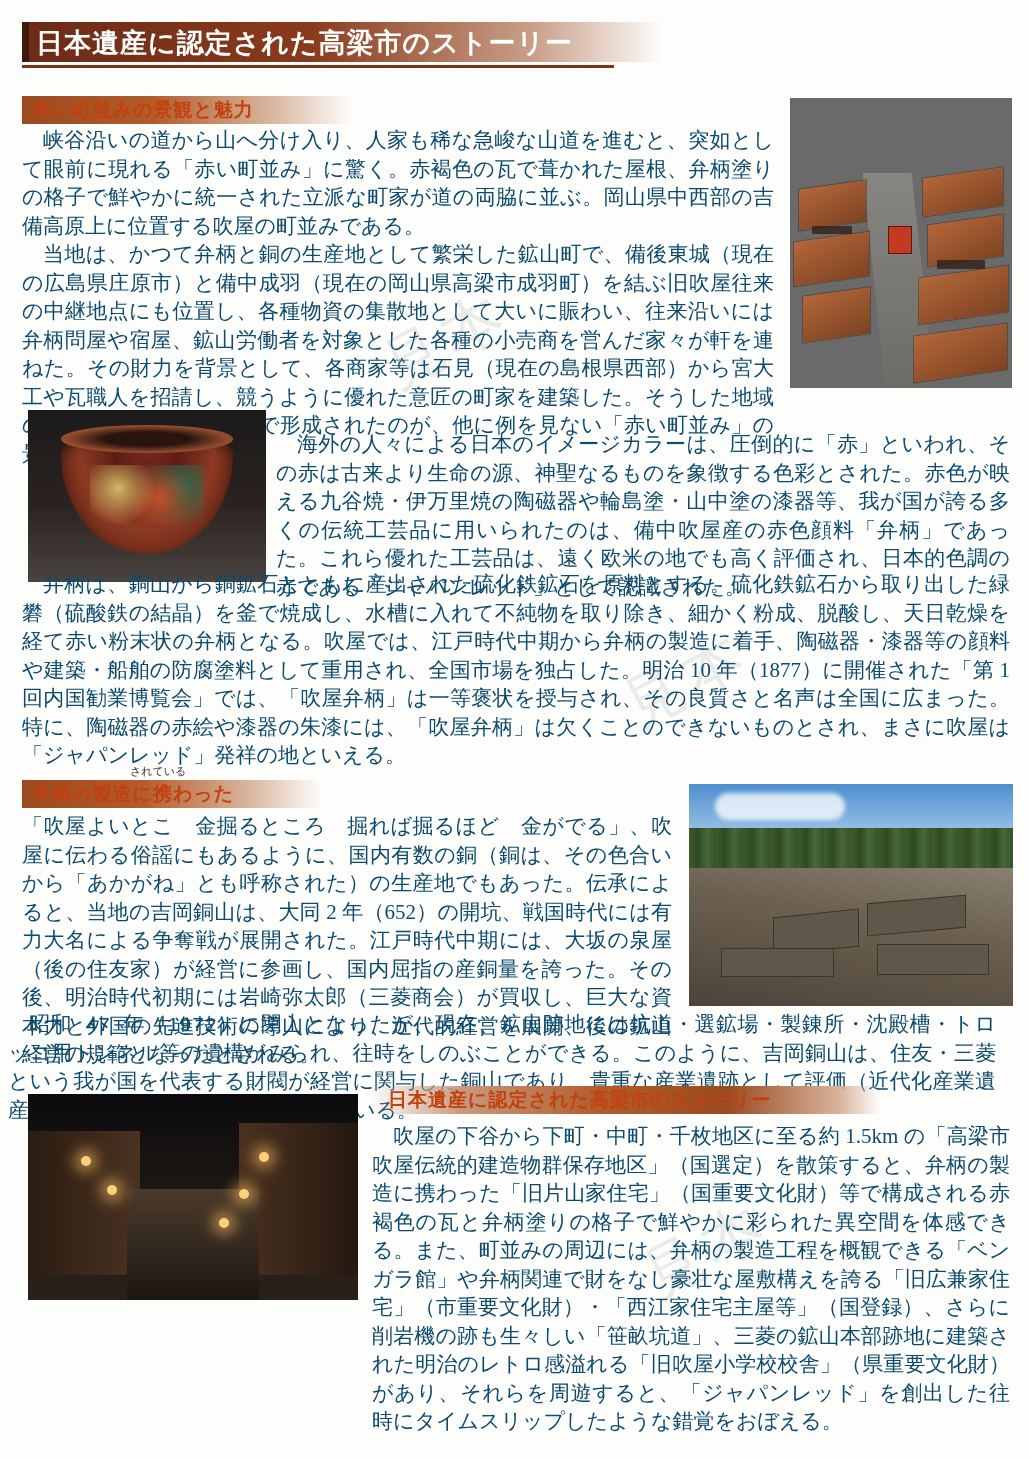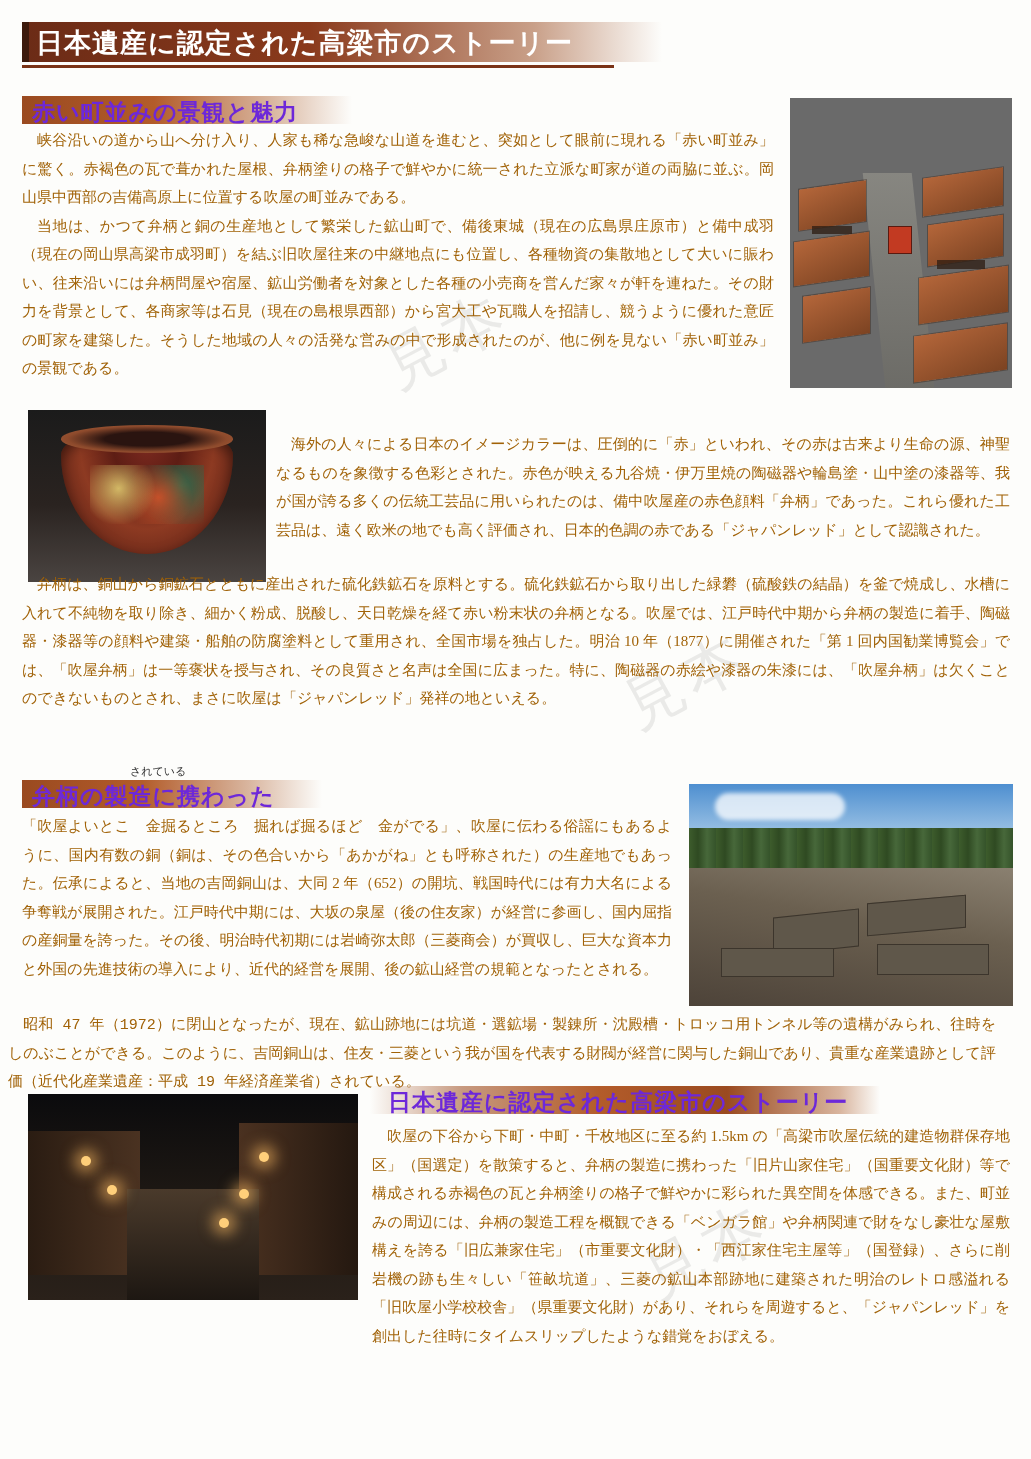--- a/index.html
+++ b/index.html
@@ -80,9 +80,9 @@
     position: absolute;
     left: 10px;
     top: 1px;
-    font-size: 23px;
+    font-size: 19px;
     font-weight: bold;
-    color: #6d28d9;
+    color: #c2410c;
     white-space: nowrap;
     letter-spacing: 1px;
   }

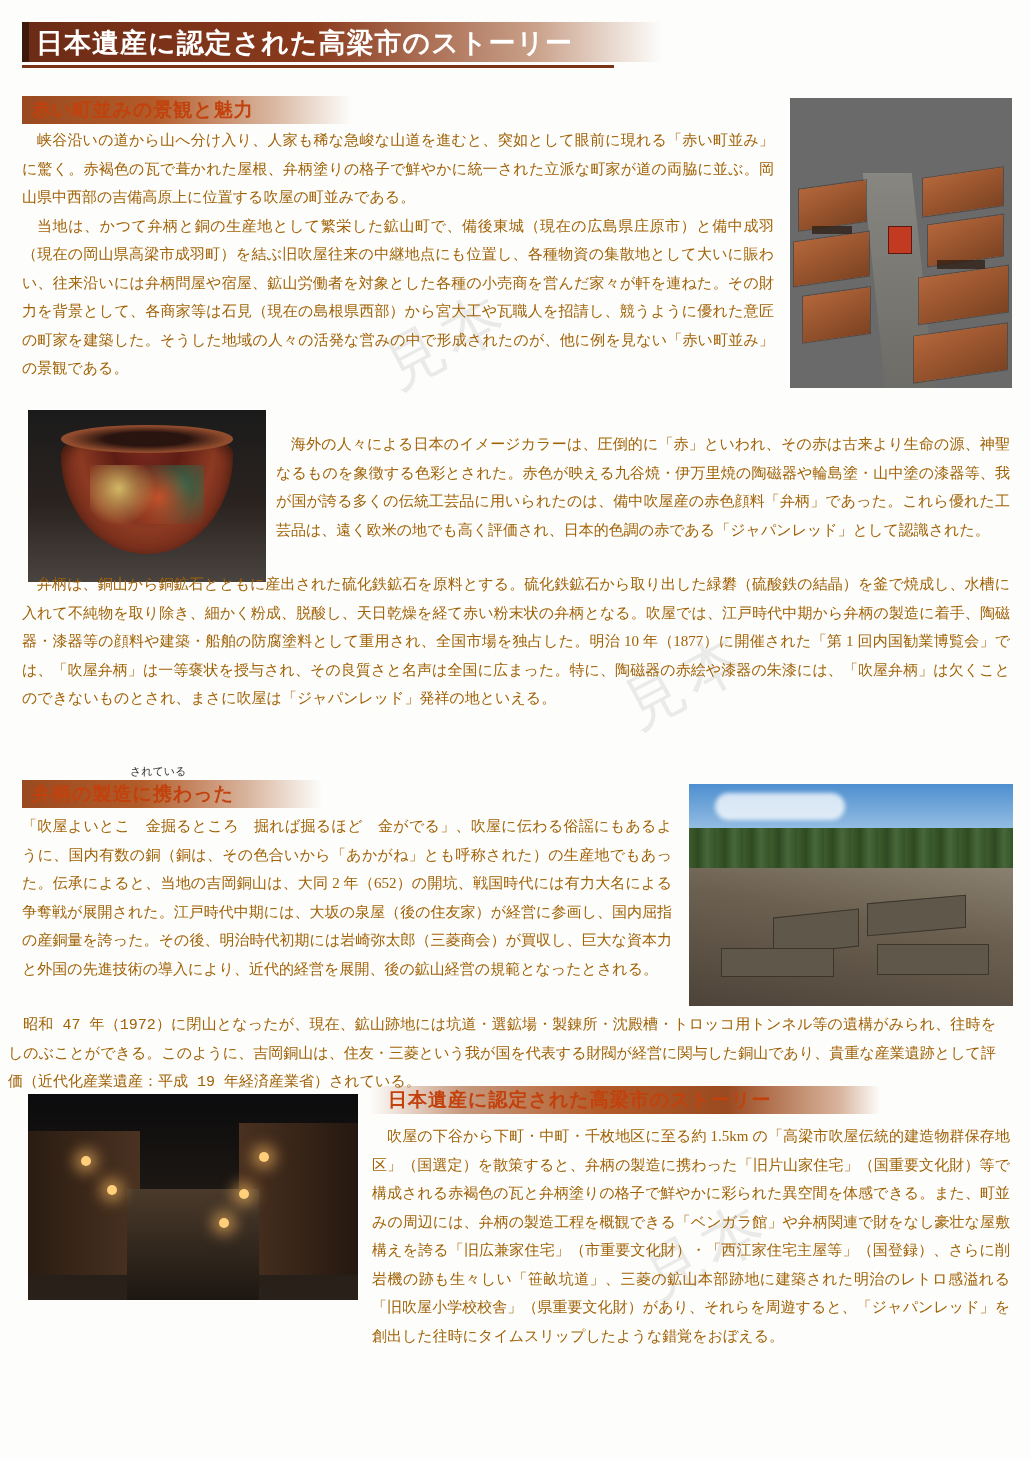--- a/index.html
+++ b/index.html
@@ -93,11 +93,11 @@
   
   .para {
     position: absolute;
-    font-size: 15px;
+    font-size: 21px;
     line-height: 28.5px;
     text-align: justify;
     text-justify: inter-ideograph;
-    color: #a16207;
+    color: #0c4a6e;
   }
   .para p {
     margin: 0;

